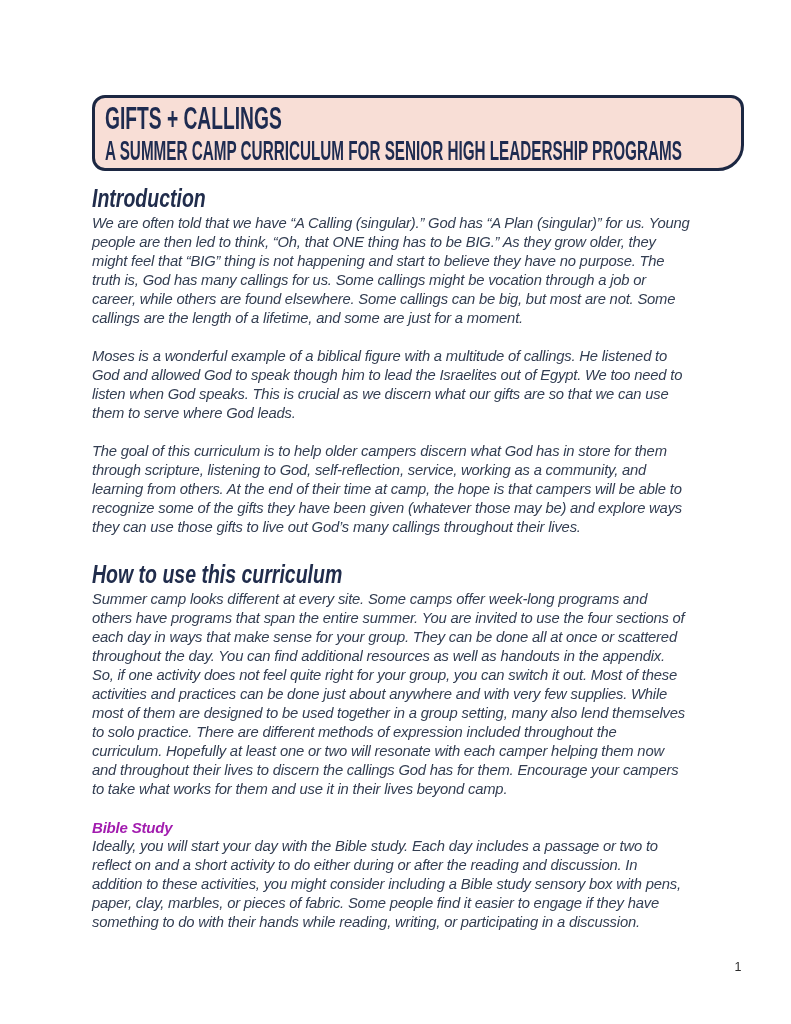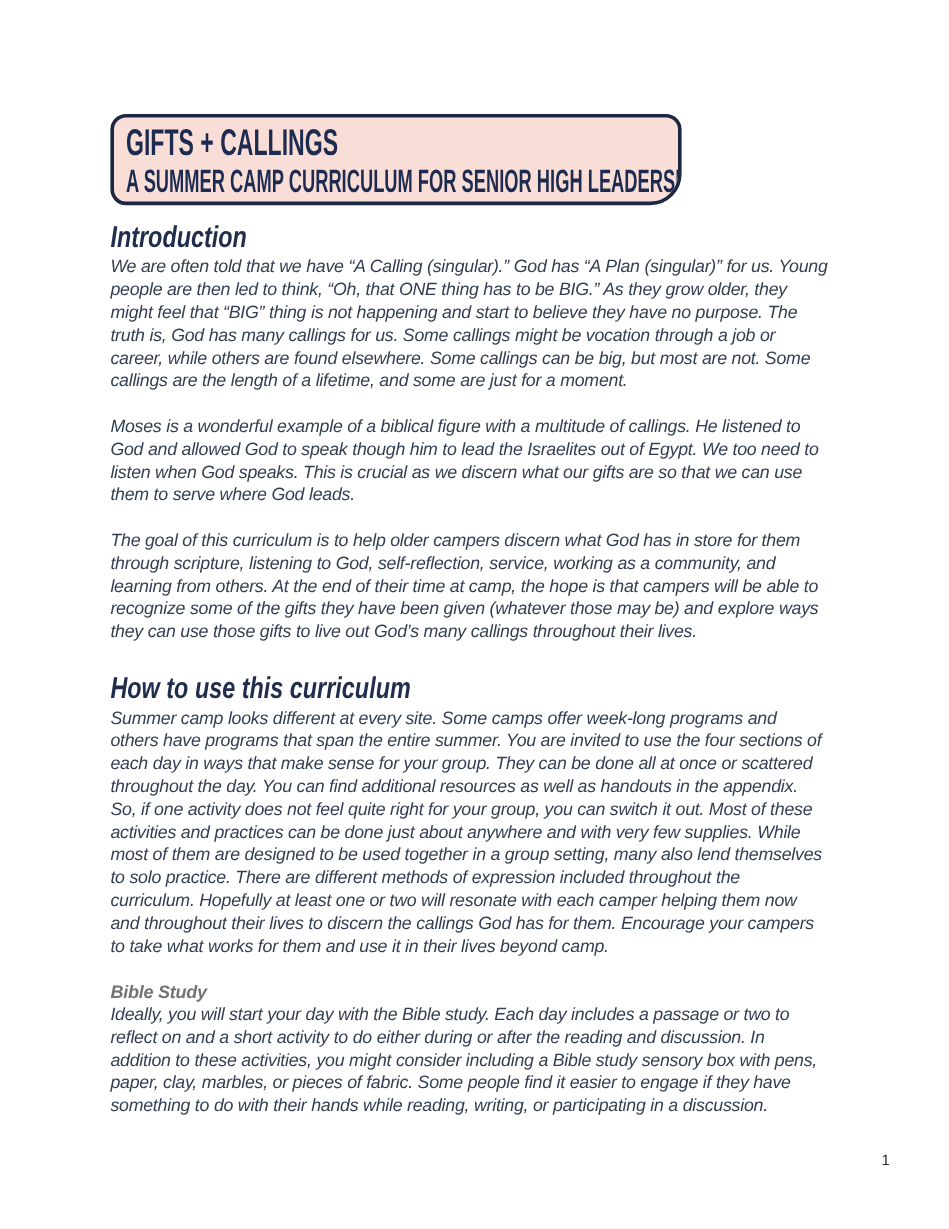--- a/index.html
+++ b/index.html
@@ -22,7 +22,7 @@
     position: absolute;
     left: 92px;
     top: 95px;
-    width: 476px;
+    width: 652px;
     height: 76px;
     box-sizing: border-box;
     background: #f8ded6;

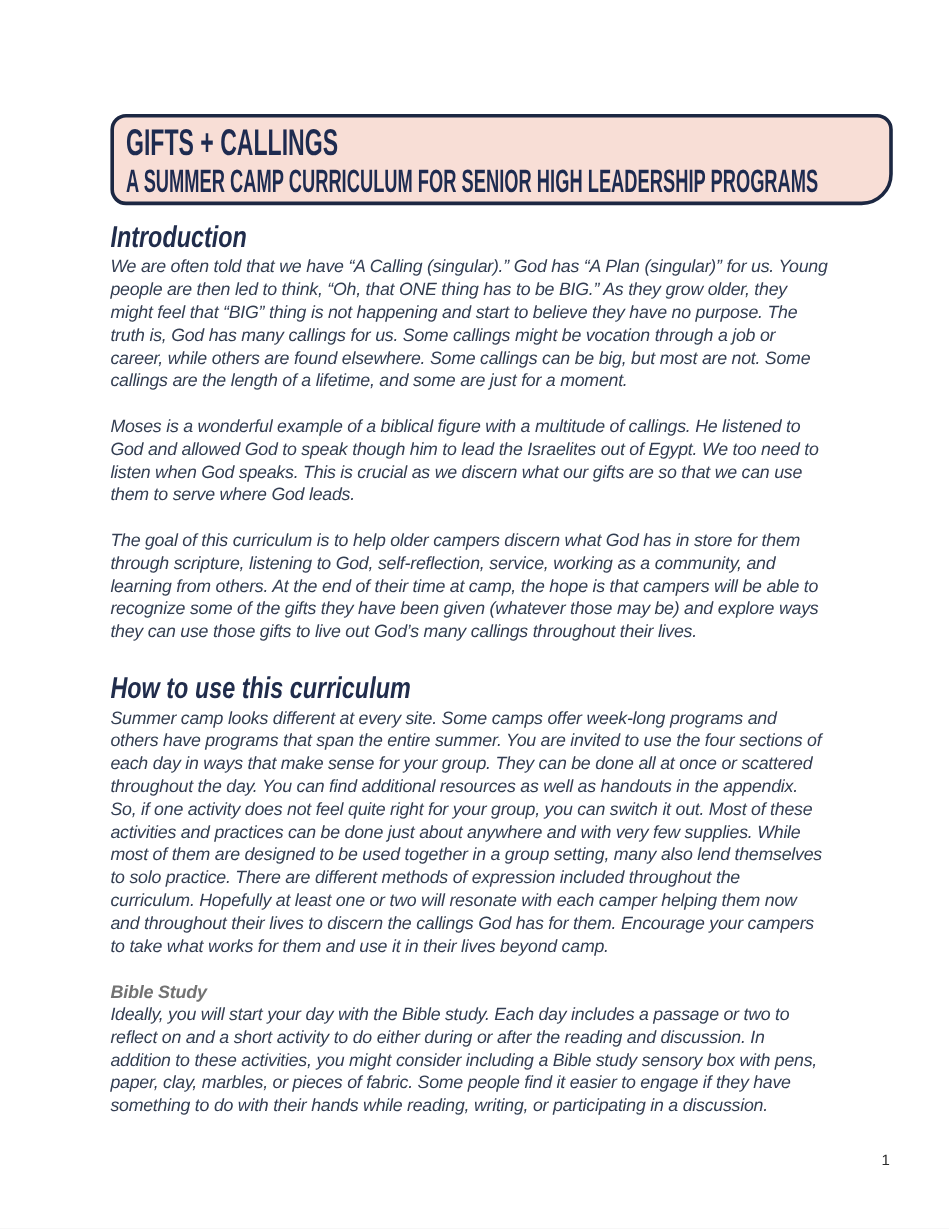--- a/index.html
+++ b/index.html
@@ -87,7 +87,7 @@
     font-size: 15px;
     line-height: 19px;
     font-weight: 700;
-    color: #737373;
+    color: #a21caf;
     margin: 14px 0 0 0;
   }
   .content p.after-subhead {

